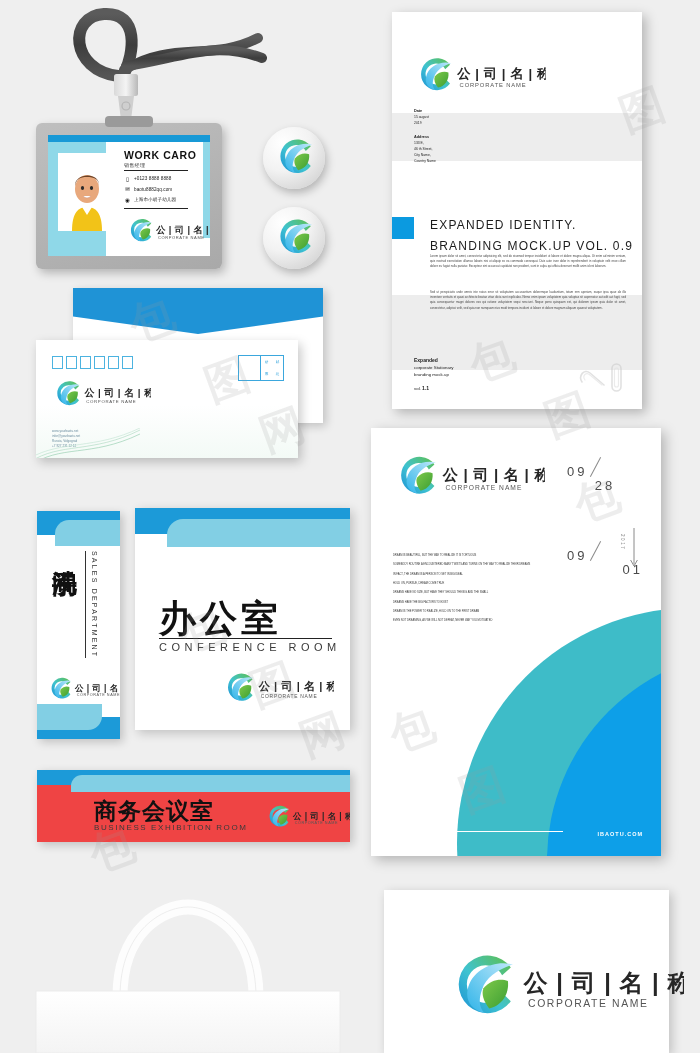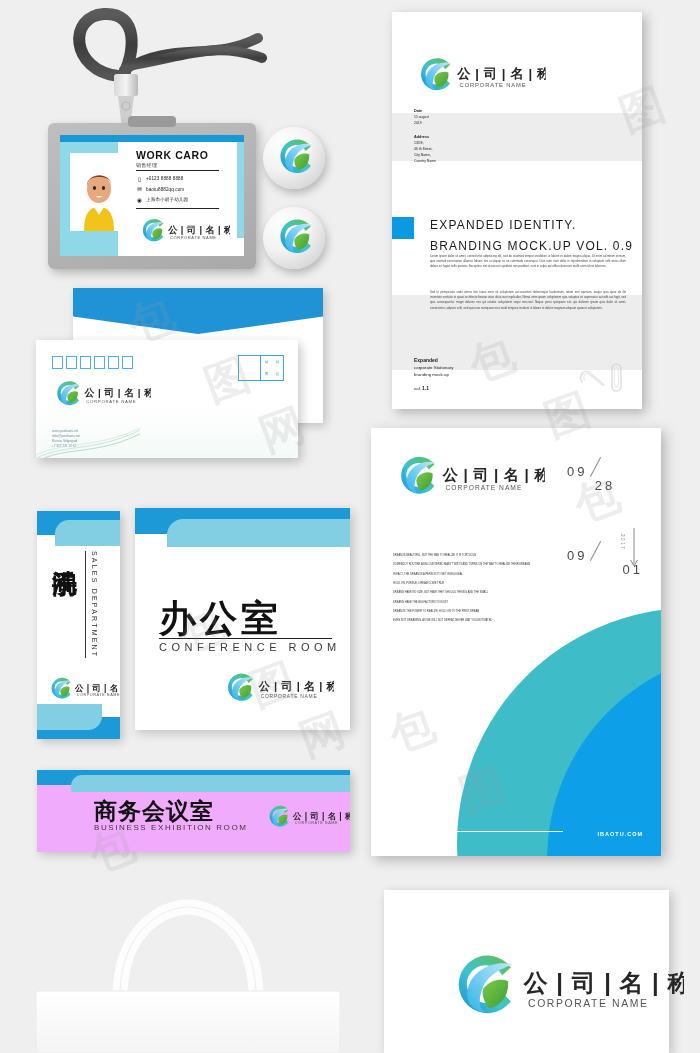--- a/index.html
+++ b/index.html
@@ -18,7 +18,7 @@
 
   
   #idcard-holder {
-    position:absolute; left:48px; top:123px; width:208px; height:146px;
+    position:absolute; left:36px; top:123px; width:186px; height:146px;
     background:linear-gradient(160deg,#bfbfbf,#a9a9a9);
     border-radius:6px;
     box-shadow:3px 4px 10px rgba(0,0,0,.25);

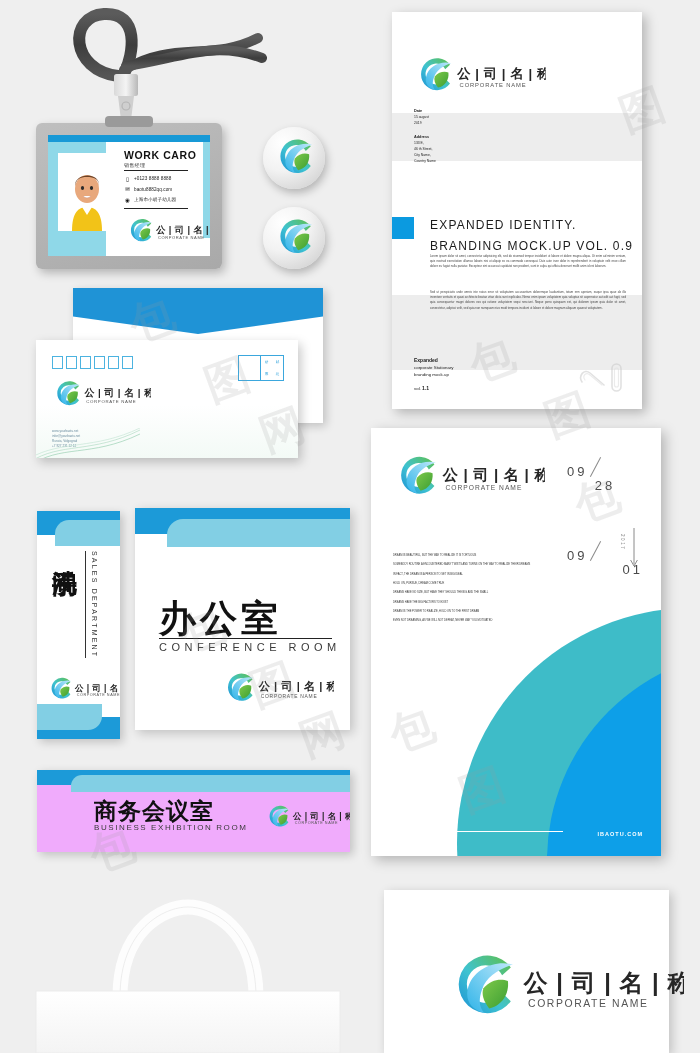--- a/index.html
+++ b/index.html
@@ -95,8 +95,8 @@
   #sign-o .lg{ position:absolute; right:16px; bottom:22px; }
 
   
-  #sign-b{ position:absolute; left:37px; top:770px; width:313px; height:82px;
-           background:#f0abfc; box-shadow:3px 3px 9px rgba(0,0,0,.2); overflow:hidden; }
+  #sign-b{ position:absolute; left:37px; top:770px; width:313px; height:72px;
+           background:#ef4444; box-shadow:3px 3px 9px rgba(0,0,0,.2); overflow:hidden; }
   #sign-b .bt{ position:absolute; left:0; top:0; width:100%; height:15px; background:#1c9ad8; }
   #sign-b .bt2{ position:absolute; left:34px; top:5px; right:0; height:17px; background:#82cfe4; border-top-left-radius:11px; }
   #sign-b .cn{ position:absolute; left:57px; top:26px; font-size:23px; font-weight:bold; letter-spacing:1px; color:#111; }

